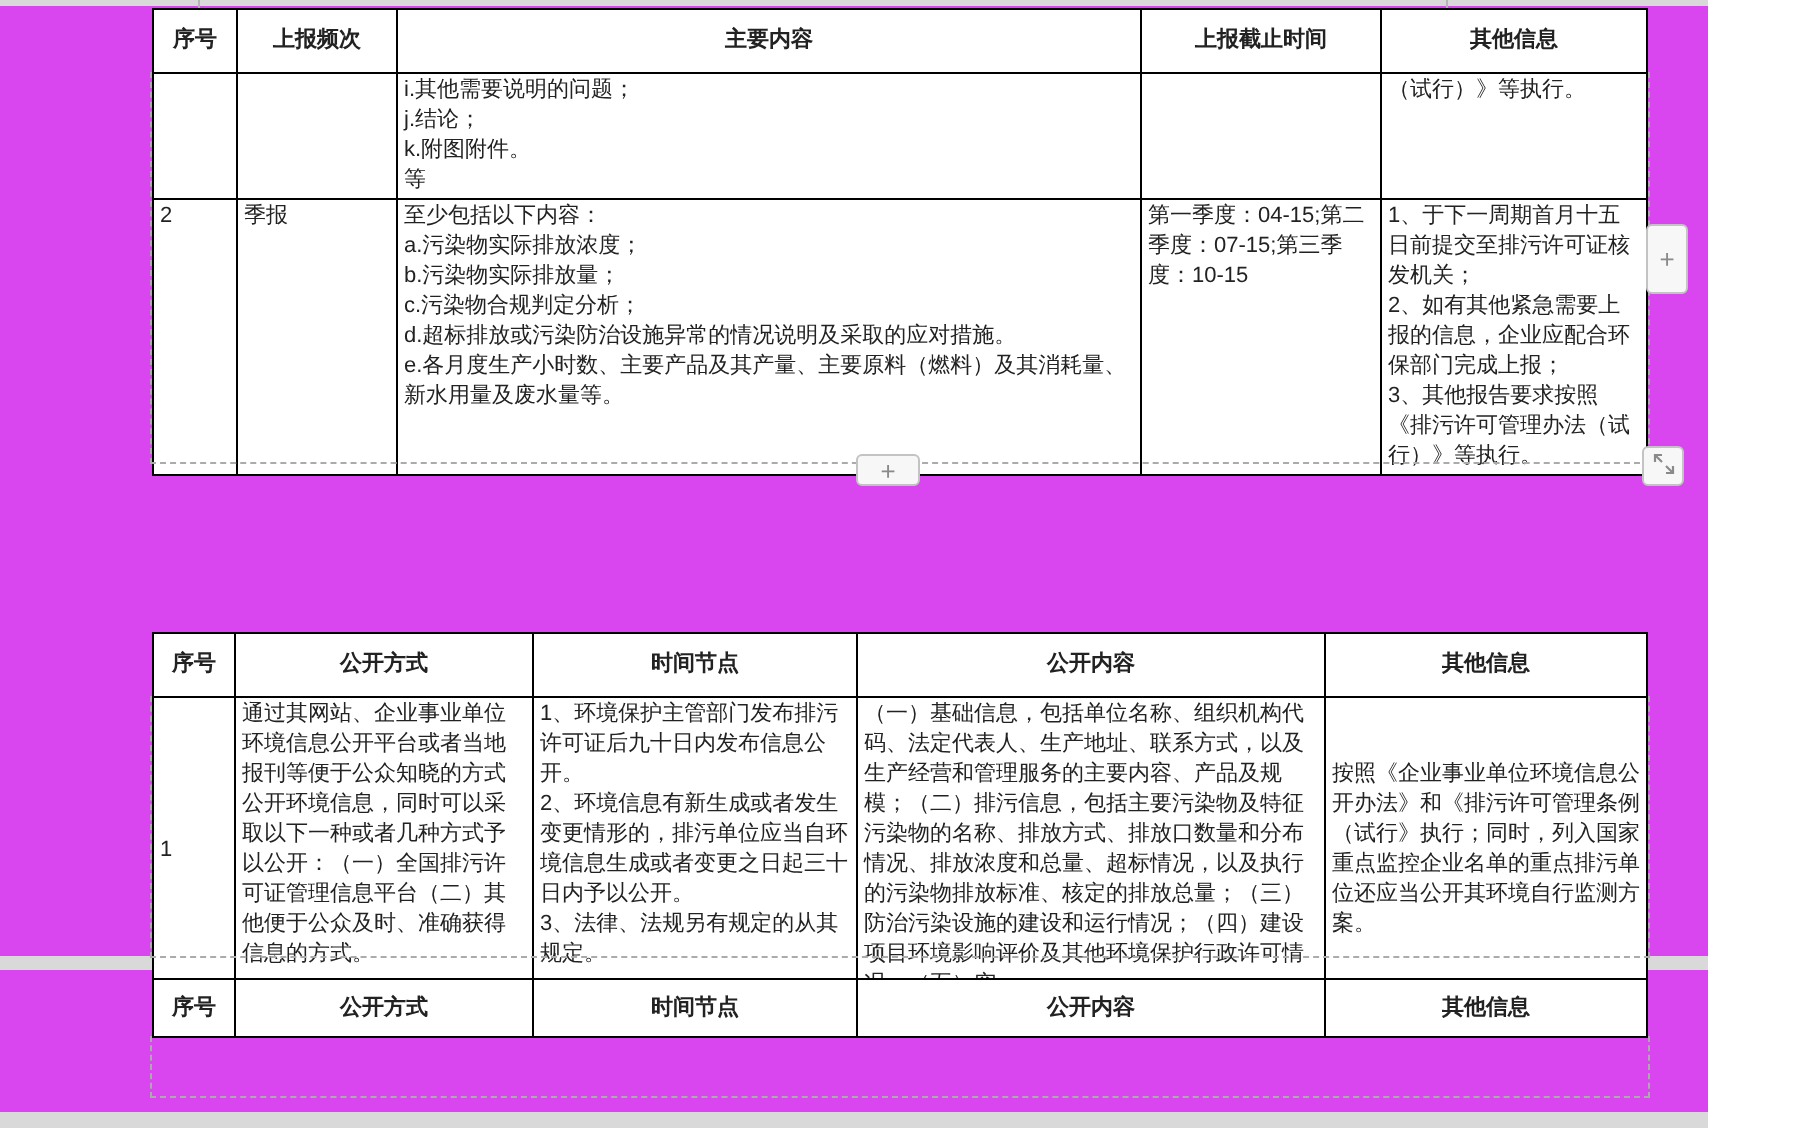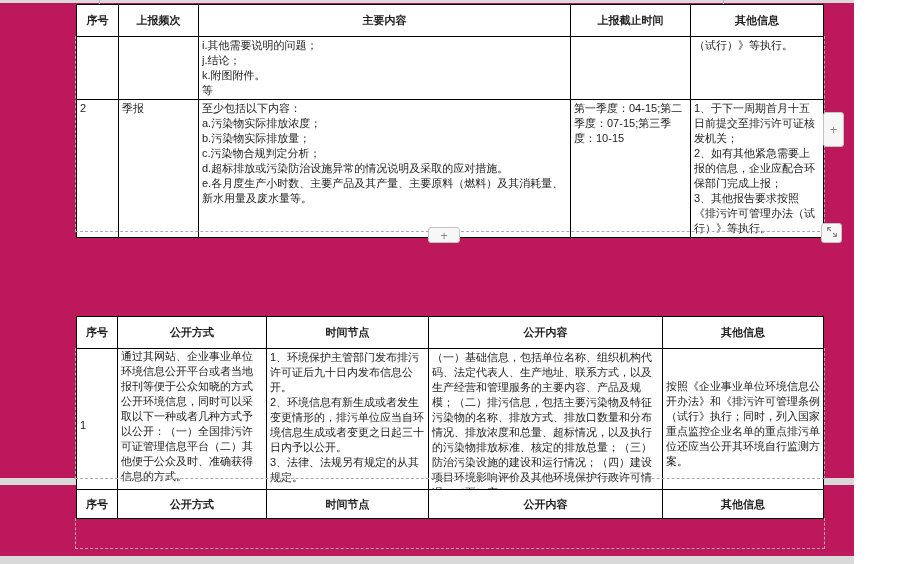--- a/index.html
+++ b/index.html
@@ -3,7 +3,7 @@
 <meta charset="utf-8">
 <style>
   html,body{margin:0;padding:0;background:#fff;}
-  #screen{position:relative;width:854px;height:564px;background:#be185d;overflow:hidden;
+  #screen{position:relative;width:854px;height:564px;background:#d946ef;overflow:hidden;
           font-family:"Liberation Sans","DejaVu Sans",sans-serif;font-size:11px;color:#222;}
   .chrome{position:absolute;background:#d9d9d9;}
   .tick{position:absolute;width:1px;height:8px;background:#b5b5b5;top:0;}

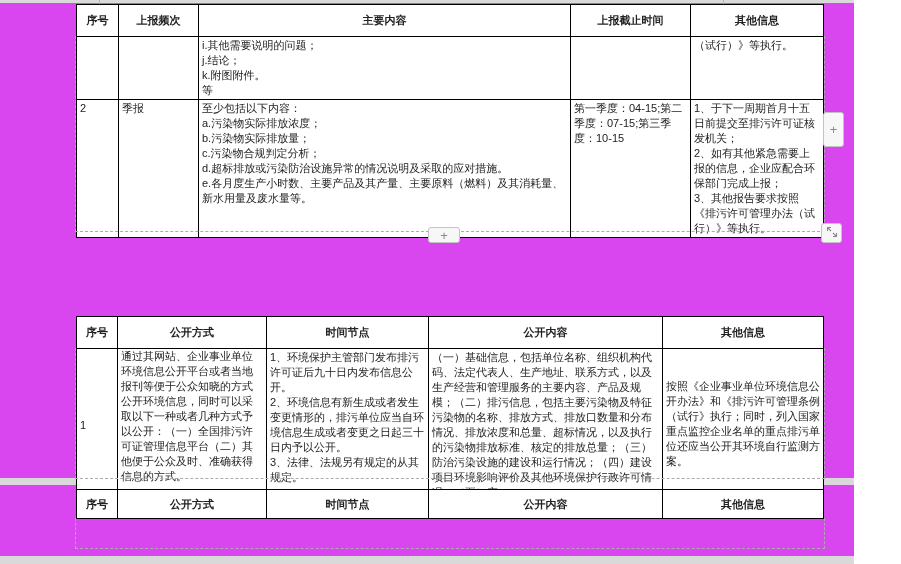--- a/index.html
+++ b/index.html
@@ -13,7 +13,7 @@
           overflow:hidden;text-align:left;}
   table.doc th{font-weight:bold;text-align:center;vertical-align:middle;white-space:normal;}
   .lh13{line-height:13px;}
-  .lh14{line-height:14px;font-family:Liberation Mono, monospace;}
+  .lh14{line-height:14px;}
   .vmid{vertical-align:middle !important;margin-top:44px;}
   .dashed{position:absolute;border:1px dashed #ababab;border-top:none;pointer-events:none;}
   .heading{position:absolute;left:94px;top:253px;font-size:16px;font-weight:bold;

